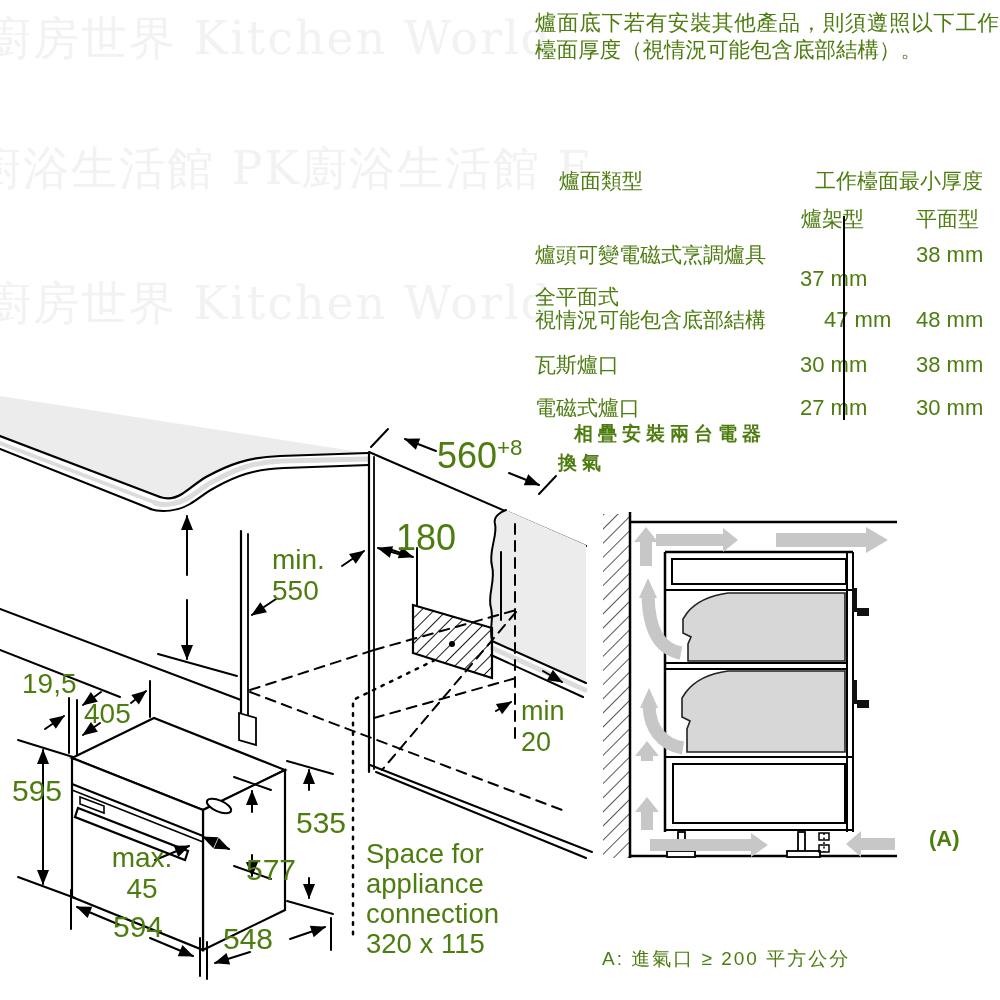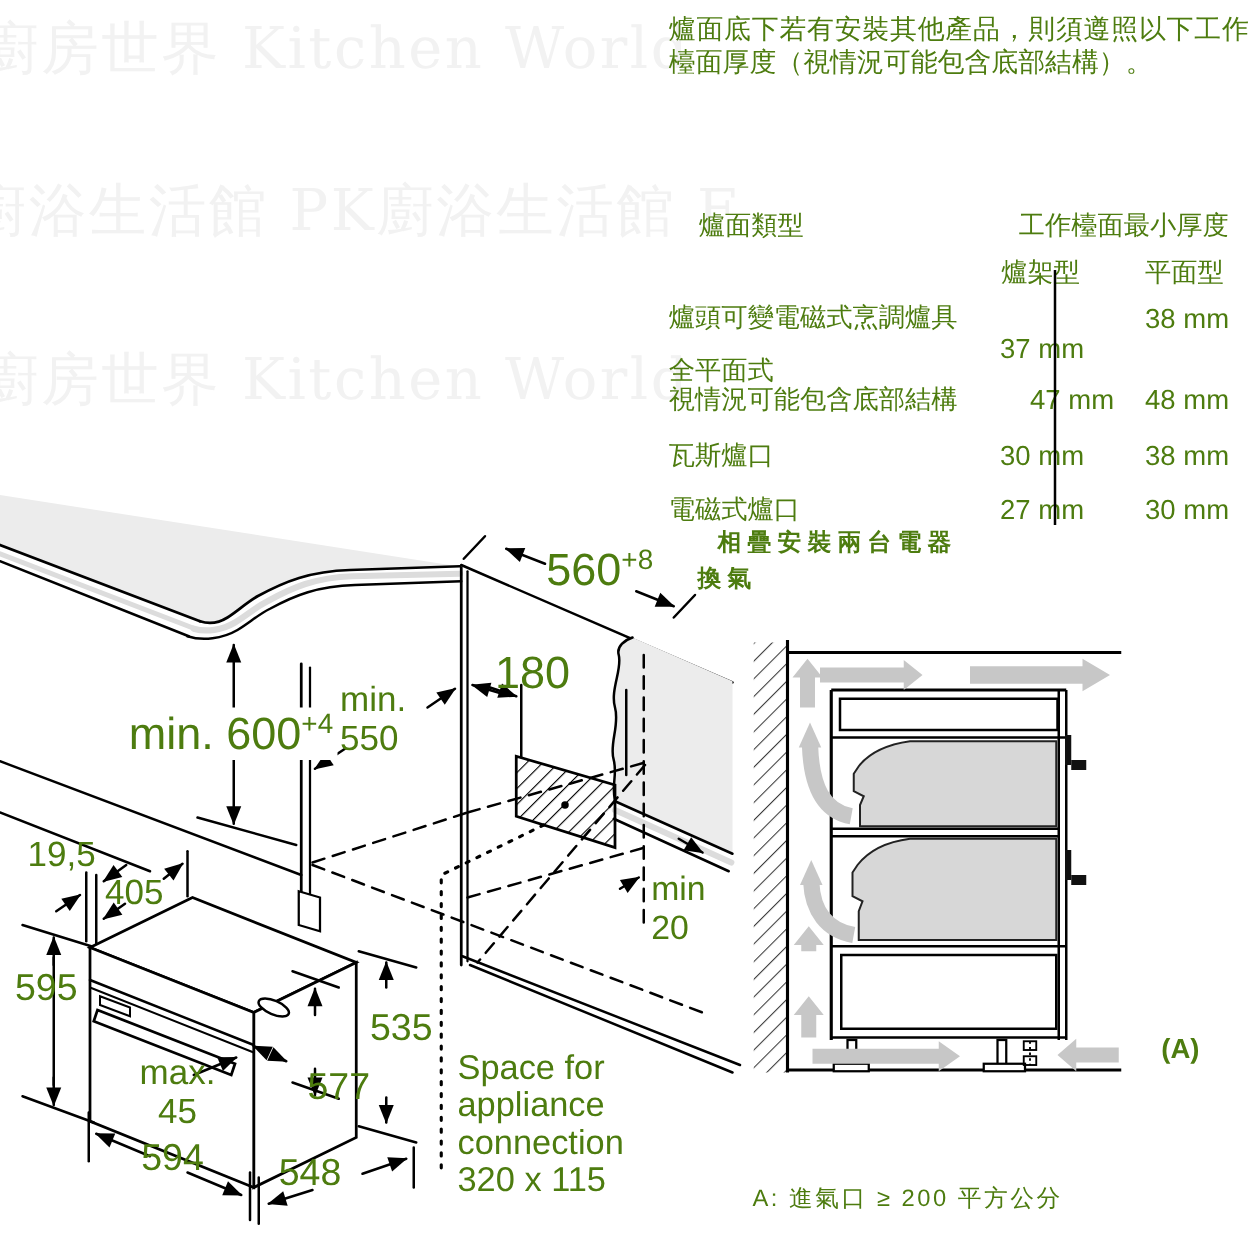--- a/index.html
+++ b/index.html
@@ -68,9 +68,6 @@
   <div class="txt dim" style="left:396px;top:517px;">180</div>
   <div class="txt dim2 pre" style="left:272px;top:544px;">min.
 550</div>
-  <div class="txt dim whitebg" style="left:100px;top:566px;">
-    <span>min. 600</span><sup>+4</sup>
-  </div>
   <div class="txt dim2 pre" style="left:521px;top:696px;font-size:27px;">min
 20</div>
   <div class="txt dim2" style="left:22px;top:668px;">19,5</div>

